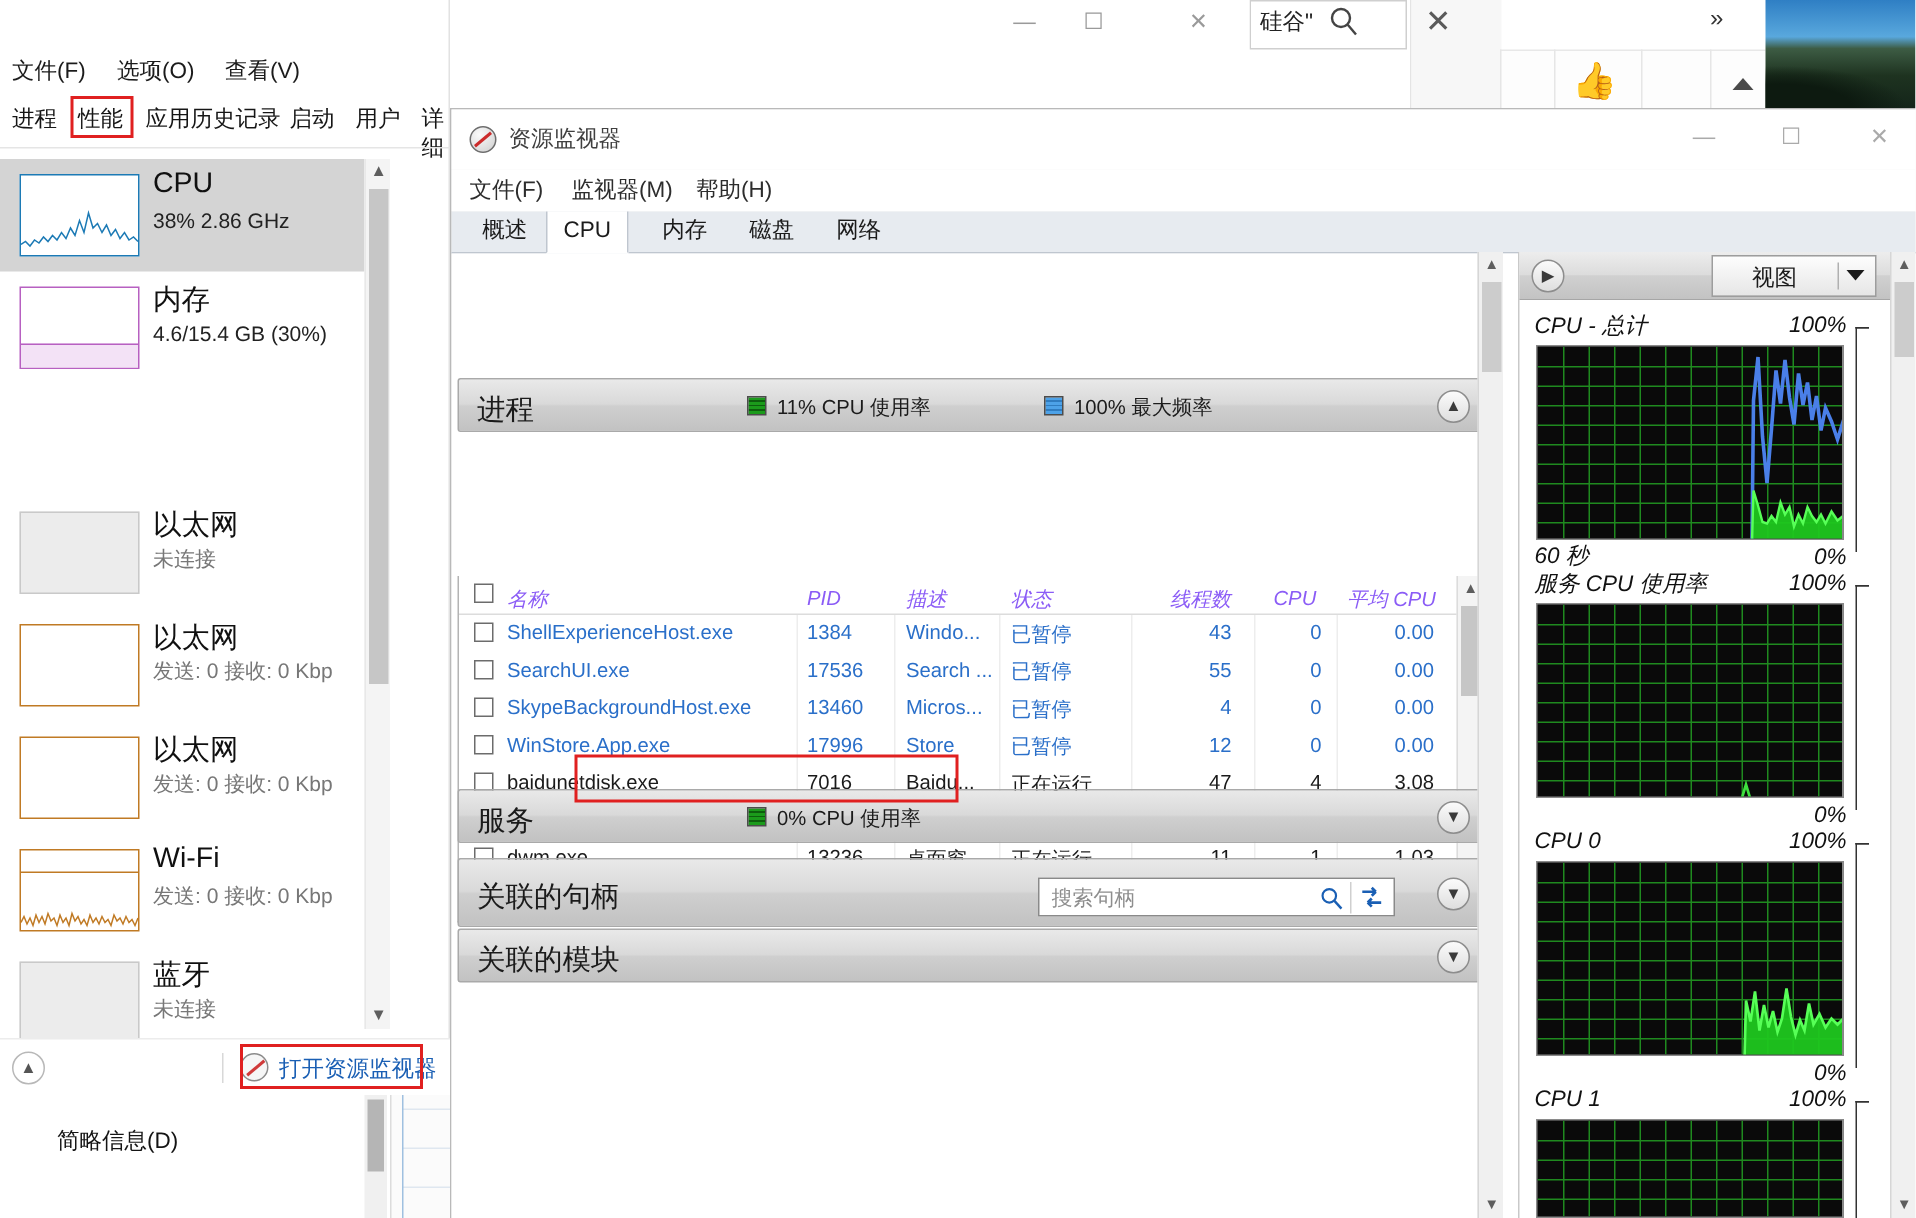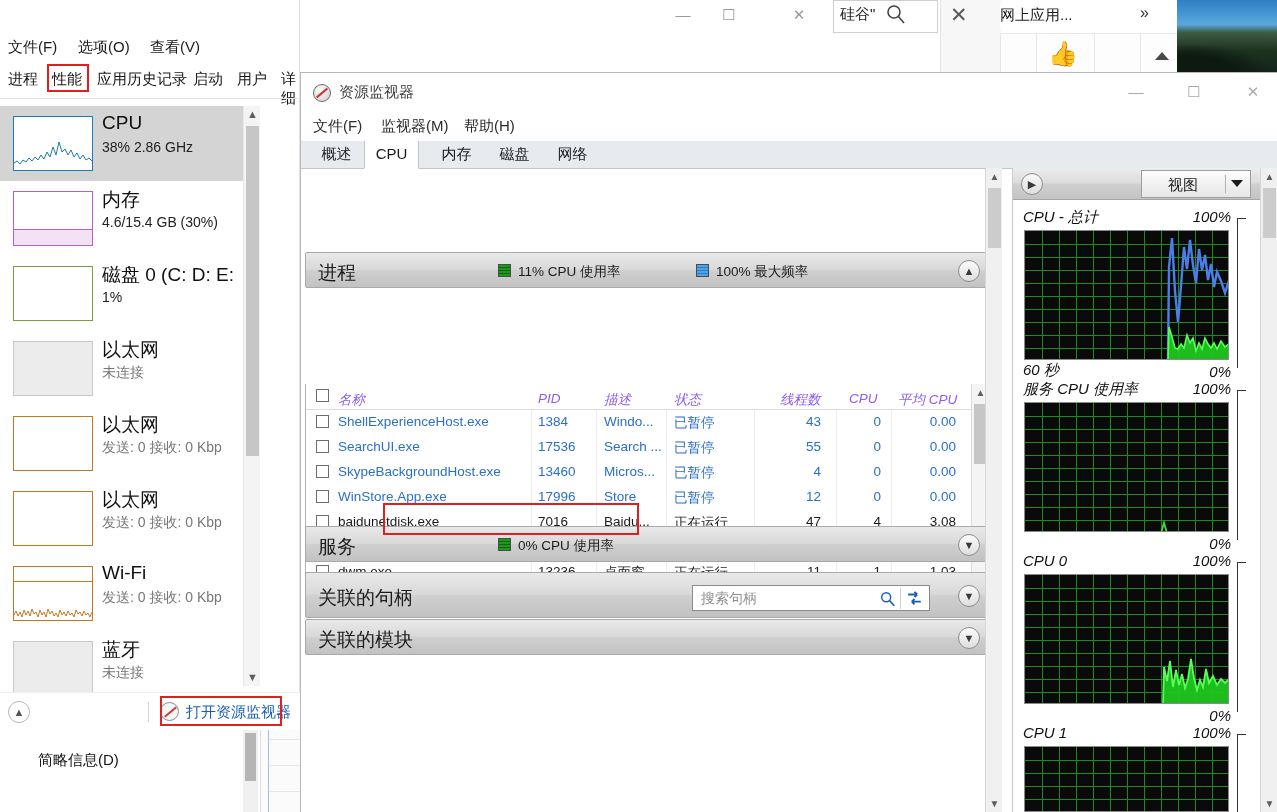--- a/index.html
+++ b/index.html
@@ -190,7 +190,6 @@
   </svg>
   <div class="bg-strip2"></div>
   <div class="bg-x">✕</div>
-  <div class="bg-tabtext">网上应用...</div>
   <div class="bg-chev">»</div>
   <div class="bg-toolbar"></div>
   <div class="bg-toolsep" style="left:1000px"></div>

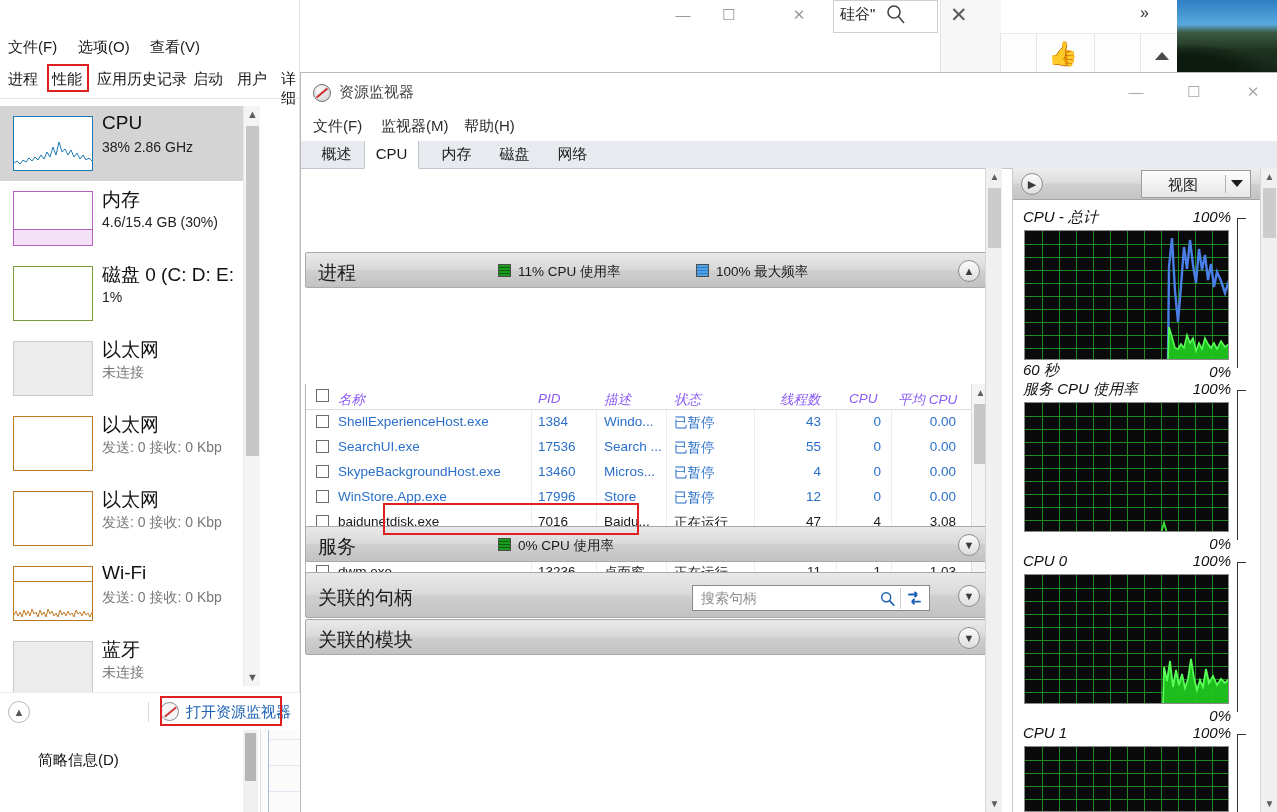--- a/index.html
+++ b/index.html
@@ -258,11 +258,6 @@
       <div class="vl">4.6/15.4 GB (30%)</div>
     </div>
 
-    <div class="tm-item" style="top:150px">
-      <div class="tmb" style="border-color:#7a9c3d"></div>
-      <div class="nm">磁盘 0 (C: D: E:</div>
-      <div class="vl">1%</div>
-    </div>
 
     <div class="tm-item" style="top:225px">
       <div class="tmb" style="border-color:#c9c9c9;background:#ececec"></div>

